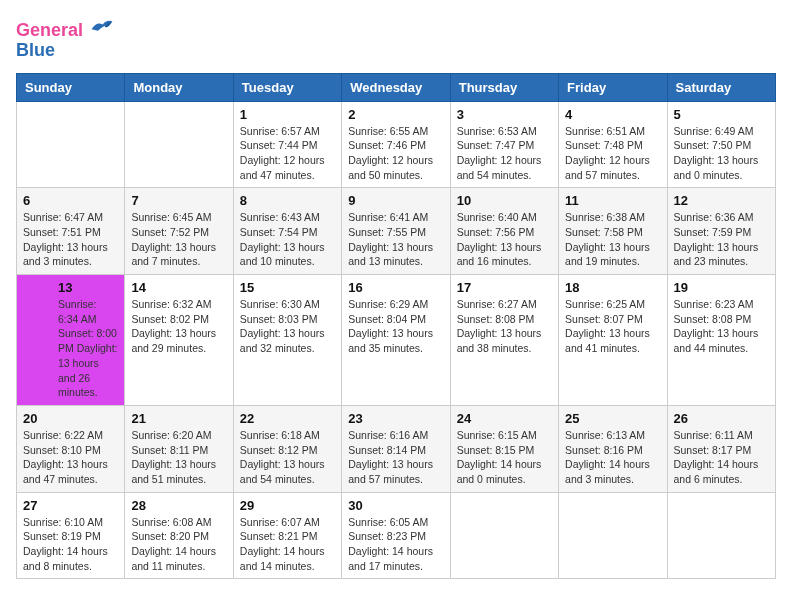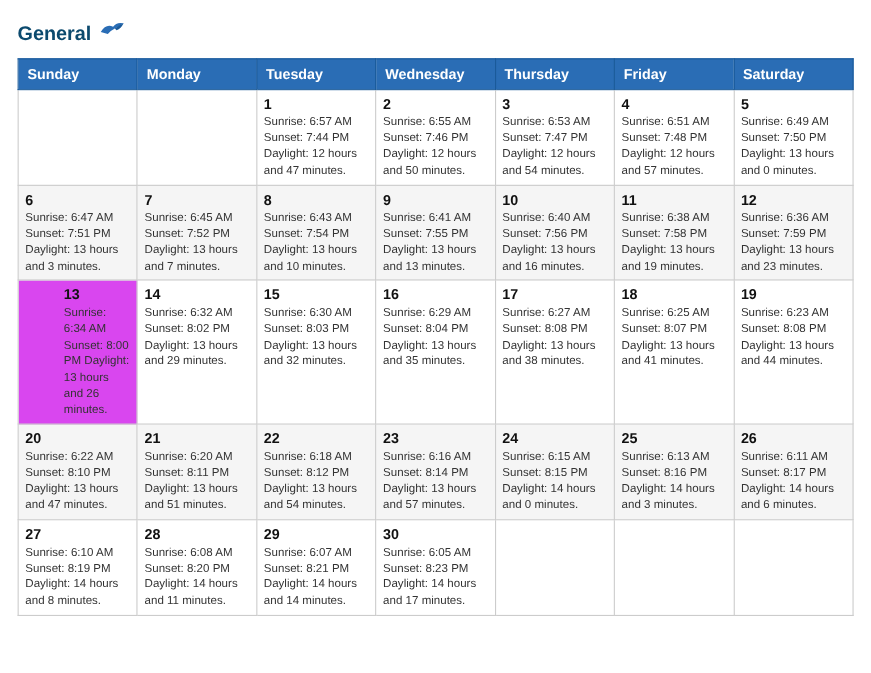--- a/index.html
+++ b/index.html
@@ -28,7 +28,7 @@
       line-height: 1.1;
     }
     .logo-text span {
-      color: #0c4a6e;
+      color: #ec4899;
       text-align: center;
     }
     .logo-bird {

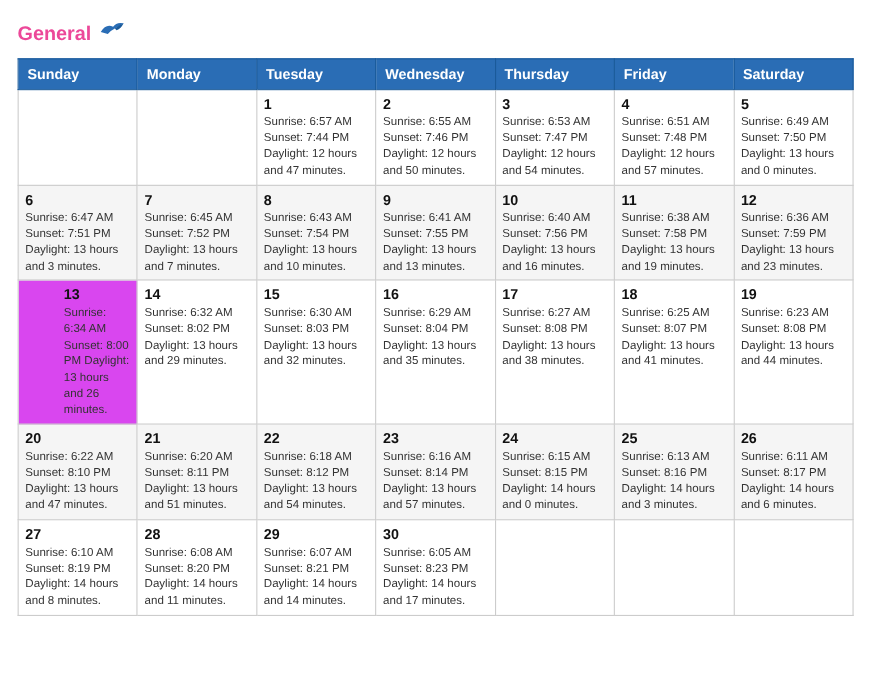--- a/index.html
+++ b/index.html
@@ -102,6 +102,7 @@
           <path d="M18 10 Q22 6 28 4 Q25 10 20 12 Z" fill="#1a5a9a"></path>
         </svg>
       </div>
+      <div class="logo-text" style="color:#2a6db5; font-size:18px; font-weight:bold;">Blue</div>
     </div>
   </div>
   <div class="title-block">

